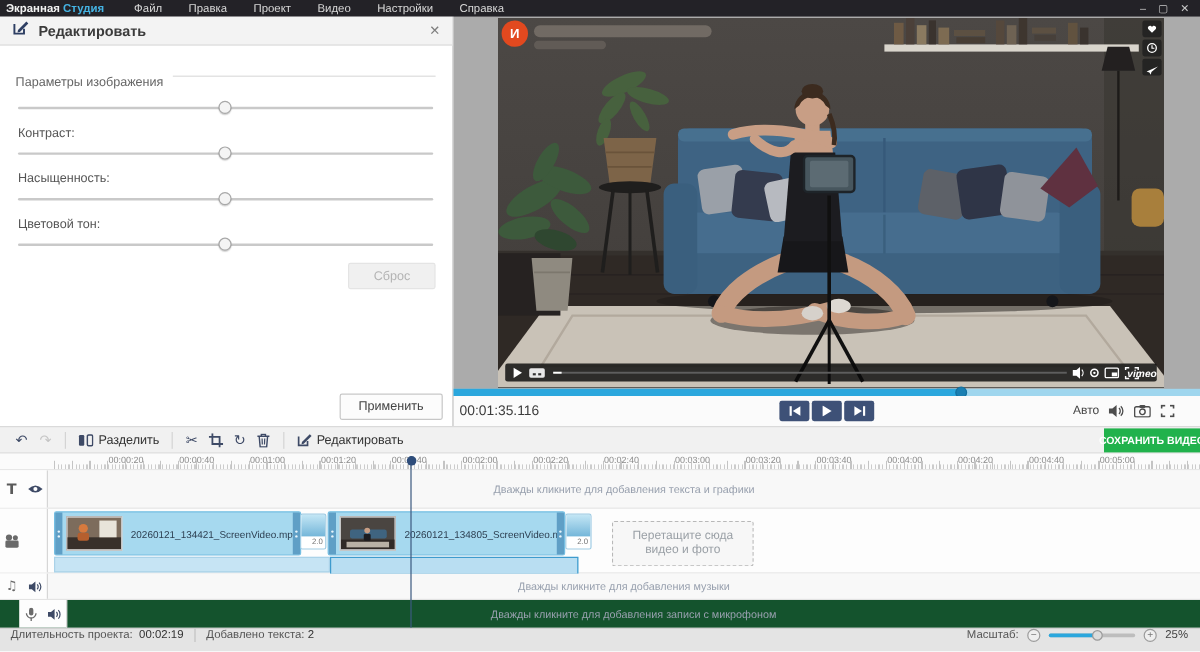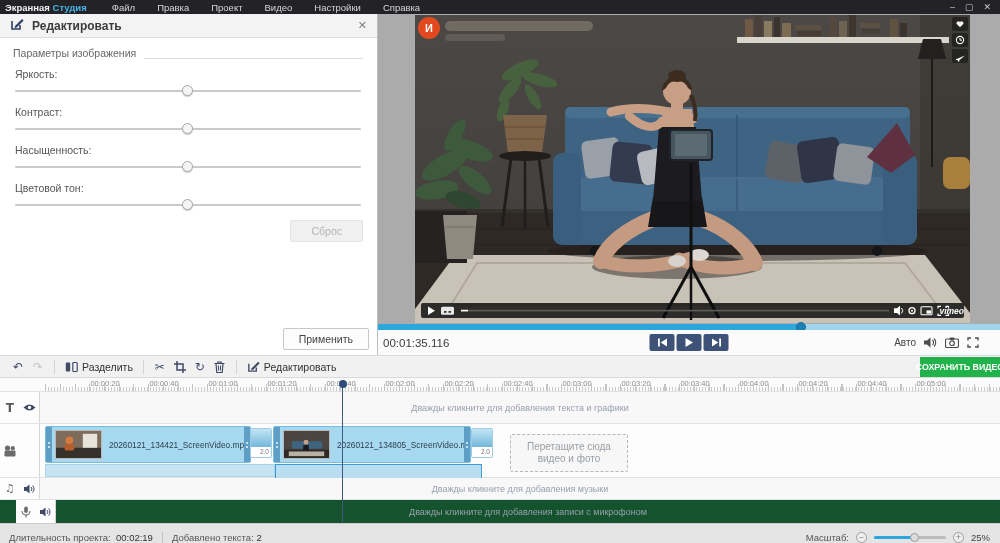--- a/index.html
+++ b/index.html
@@ -25,7 +25,7 @@
   .tab.active { background:#14a2d6; color:#fff; border-bottom-color:#14a2d6; }
   .tab.active::after { content:""; position:absolute; right:-6px; top:50%; margin-top:-6px; border-left:6px solid #14a2d6; border-top:6px solid transparent; border-bottom:6px solid transparent; z-index:3; }
   .panel-content { flex:1; padding:9px 14px 0 13px; position:relative; }
-  .section-head { display:flex; align-items:flex-end; gap:8px; font-size:10.5px; color:#666; margin:0 0 9px 0; }
+  .section-head { display:flex; align-items:flex-start; gap:8px; font-size:10.5px; color:#666; margin:16px 0 9px 0; }
   .section-head::after { content:""; flex:1; height:1px; background:#dcdcdc; }
   .slider-label { font-size:10.5px; color:#555; display:block; margin:0 0 5px 2px; }
   .param-slider { position:relative; height:12px; margin:0 2px 9px 2px; cursor:pointer; }

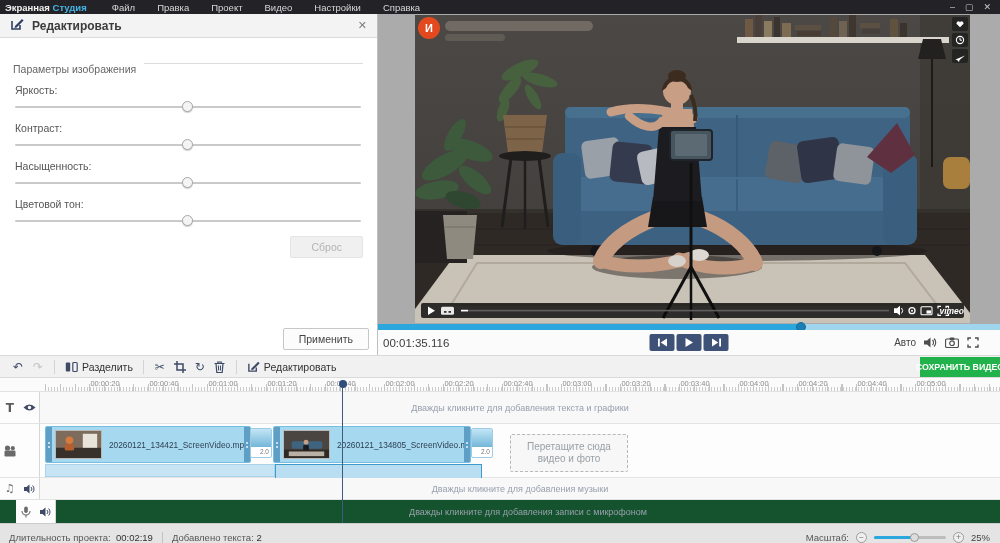--- a/index.html
+++ b/index.html
@@ -146,7 +146,6 @@
               <span>Параметры изображения</span>
             </div>
 
-          <span class="slider-label">Яркость:</span>
           <div class="param-slider">
             <div class="slider-track"></div>
             <div class="slider-handle" style="left: 50%;"></div>

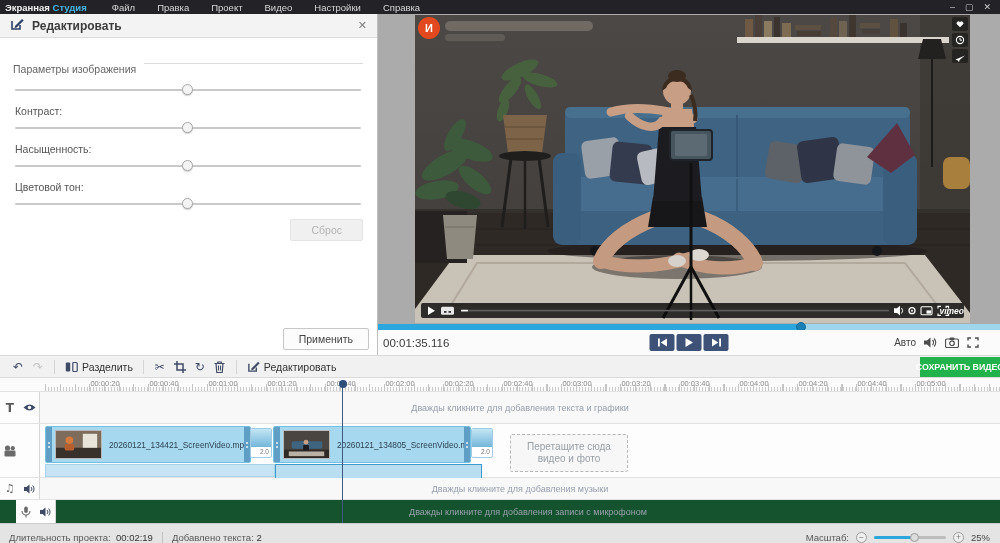--- a/index.html
+++ b/index.html
@@ -96,7 +96,7 @@
   .playhead::before { content:""; position:absolute; top:0; left:-4.5px; width:8px; height:8px; border-radius:50%; background:#2e4d7b; }
 
   
-  .statusbar { height:20px; flex:none; background:#e4e4e4; border-top:1px solid #cccccc; display:flex; align-items:flex-end; font-size:9.5px; color:#555; padding:0 9px; gap:9px; }
+  .statusbar { height:20px; flex:none; background:#e4e4e4; border-top:1px solid #cccccc; display:flex; align-items:flex-start; font-size:9.5px; color:#555; padding:0 9px; gap:9px; }
   .sb-sep { width:1px; height:11px; background:#c2c2c2; }
   .sb-item b { font-weight:normal; color:#333; }
   .sb-right { margin-left:auto; display:flex; align-items:center; gap:7px; }

